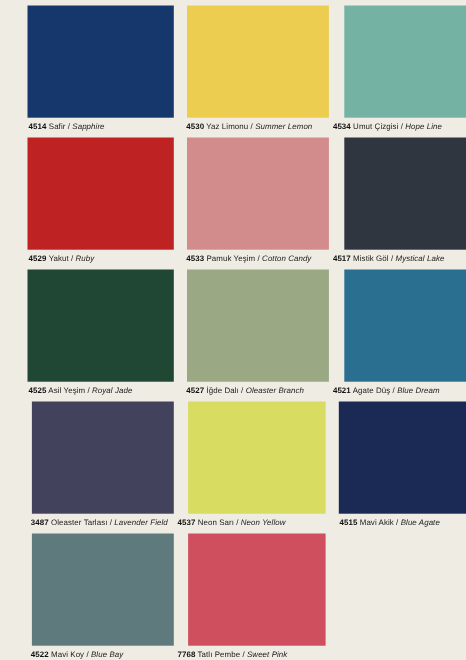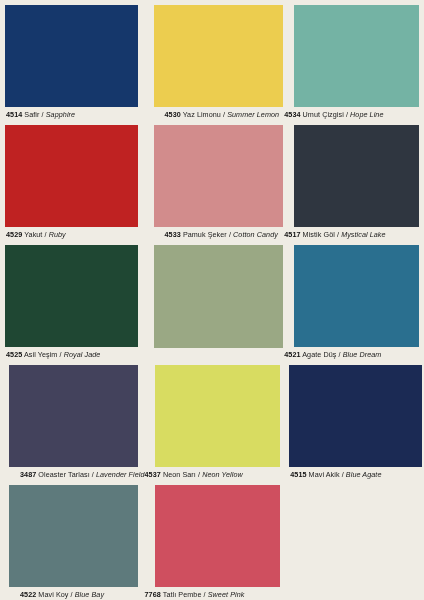--- a/index.html
+++ b/index.html
@@ -19,6 +19,7 @@
     position: relative;
     background: #efece4;
     box-sizing: border-box;
+    padding-left: 20px;
   }
   .grid {
     display: grid;

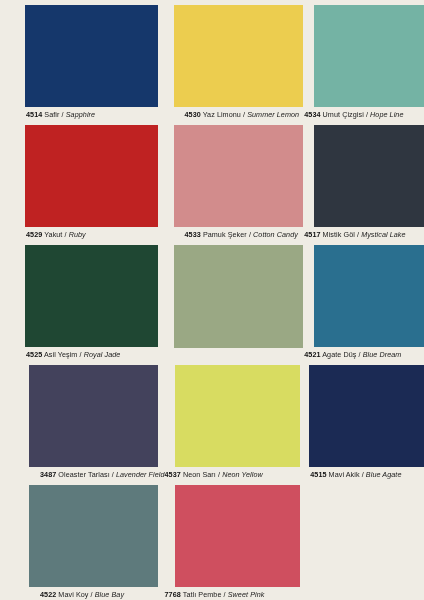--- a/index.html
+++ b/index.html
@@ -56,7 +56,7 @@
     letter-spacing: 0.01em;
   }
   .cell.col0 .label { margin-left: 6px; }
-  .cell.col1 .label { margin-left: 20px; }
+  .cell.col1 .label { margin-left: 8px; }
   .cell.col2 .label { margin-left: 0; }
   .code {
     font-weight: bold;

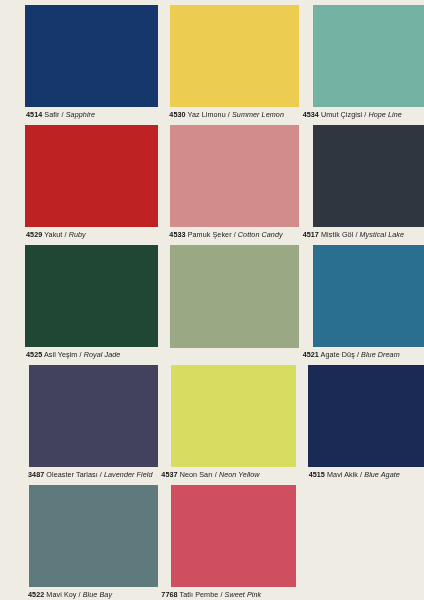--- a/index.html
+++ b/index.html
@@ -96,7 +96,7 @@
       </div>
       <div class="cell col1">
         <div class="swatch" style="background: rgb(210, 140, 140);"></div>
-        <div class="label"><span class="code">4533</span> <span class="name-tr">Pamuk Şeker</span> <span class="sep">/</span> <span class="name-en">Cotton Candy</span></div>
+        <div class="label"><span class="code">4533</span> <span class="name-tr">Pamuk Yeşim</span> <span class="sep">/</span> <span class="name-en">Cotton Candy</span></div>
       </div>
       <div class="cell col2">
         <div class="swatch" style="background: rgb(47, 54, 64);"></div>

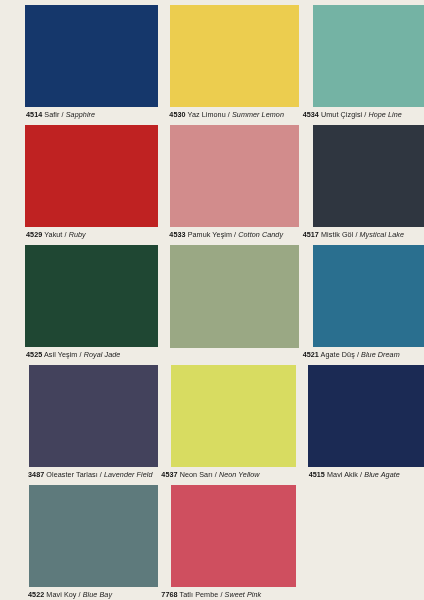--- a/index.html
+++ b/index.html
@@ -108,6 +108,7 @@
       </div>
       <div class="cell col1">
         <div class="swatch" style="background: rgb(154, 168, 132);"></div>
+        <div class="label"><span class="code">4527</span> <span class="name-tr">İğde Dalı</span> <span class="sep">/</span> <span class="name-en">Oleaster Branch</span></div>
       </div>
       <div class="cell col2">
         <div class="swatch" style="background: rgb(42, 111, 143);"></div>

